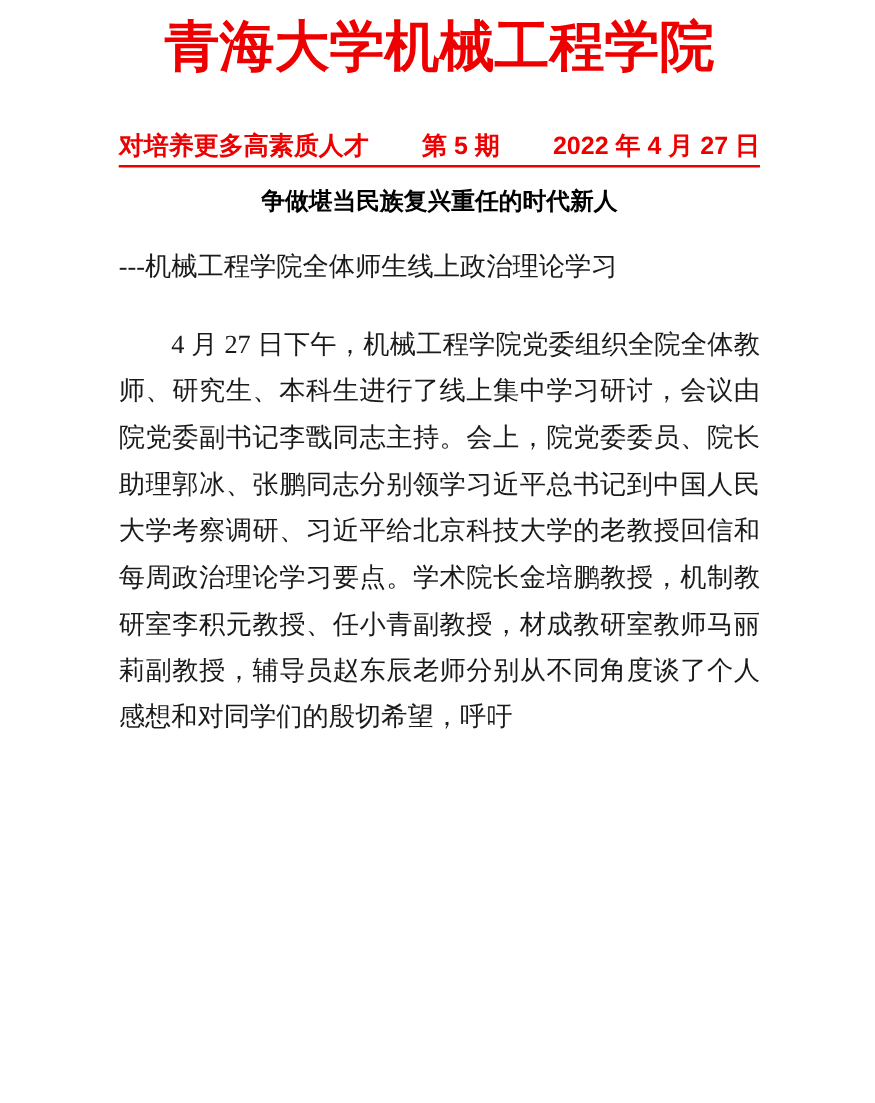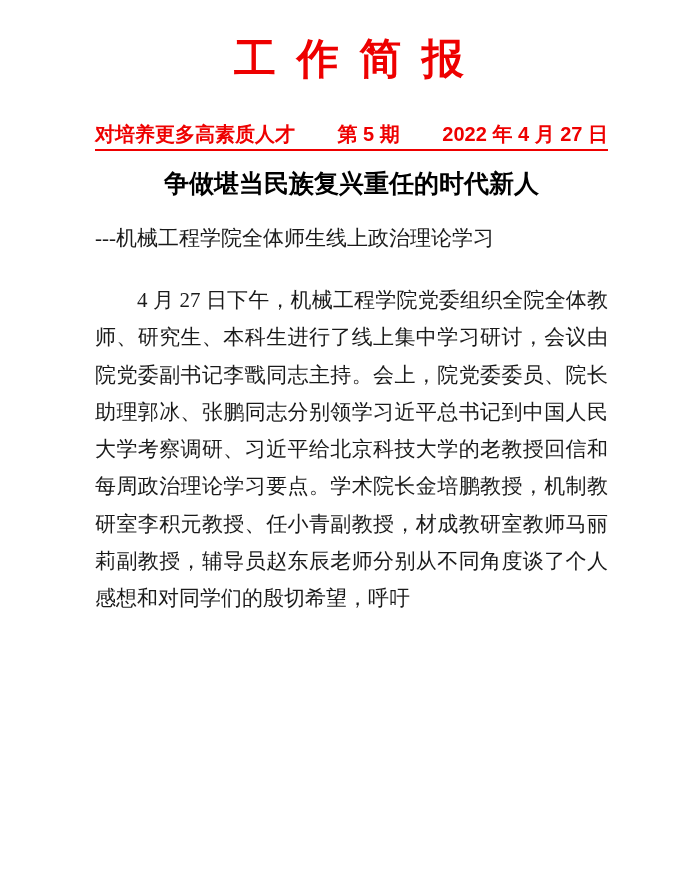--- a/index.html
+++ b/index.html
@@ -97,6 +97,7 @@
 
 <div class="page">
 
+  <h1 class="org-title">青海大学机械工程学院</h1>
 
   <h2 class="bulletin-title">工 作 简 报</h2>
 

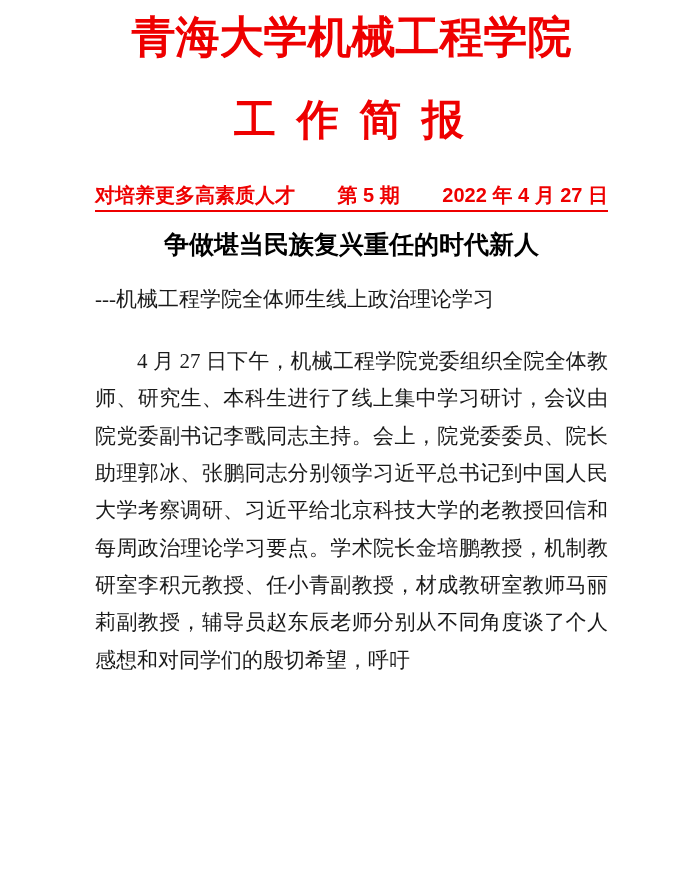--- a/index.html
+++ b/index.html
@@ -99,7 +99,6 @@
 
   <h1 class="org-title">青海大学机械工程学院</h1>
 
-  <h2 class="bulletin-title">工 作 简 报</h2>
 
   <div class="masthead">
     <span>对培养更多高素质人才</span>

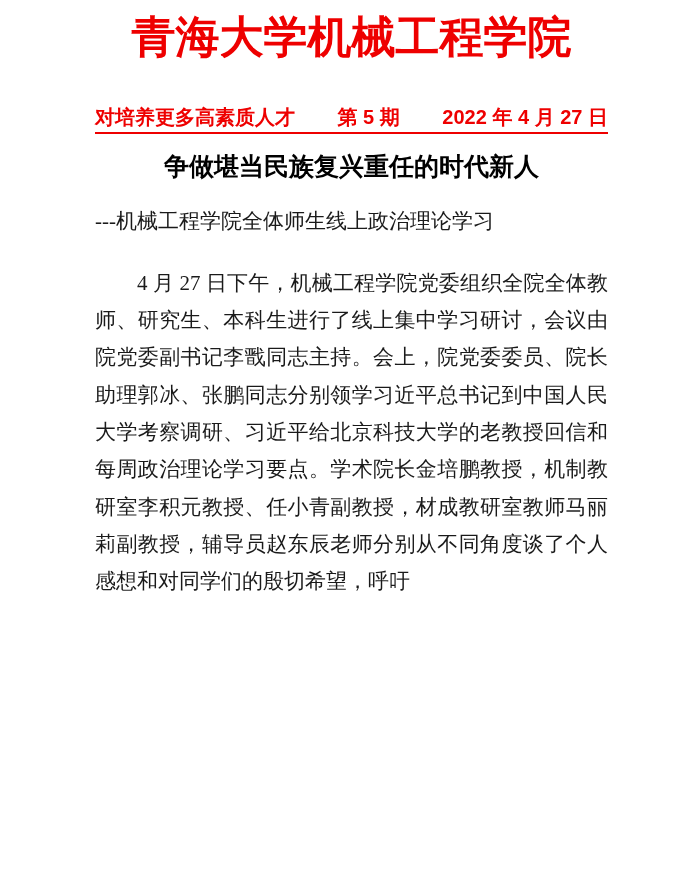--- a/index.html
+++ b/index.html
@@ -63,7 +63,7 @@
     text-align: center;
     color: #000000;
     font-weight: 700;
-    font-size: 25px;
+    font-size: 19px;
     line-height: 1.3;
     font-family: "Liberation Sans", "DejaVu Sans", sans-serif;
     white-space: nowrap;

